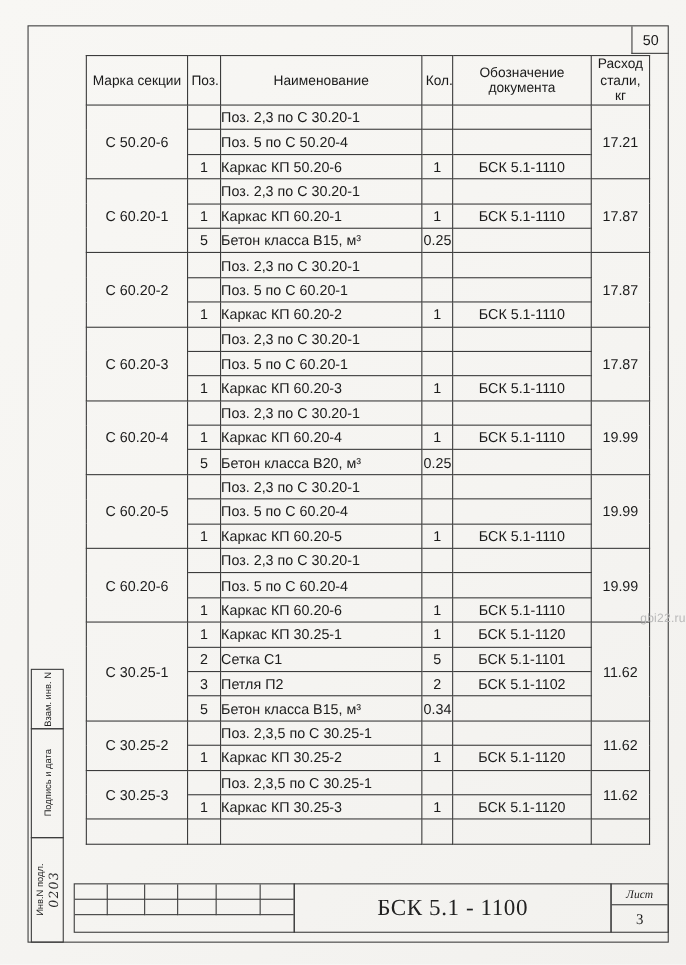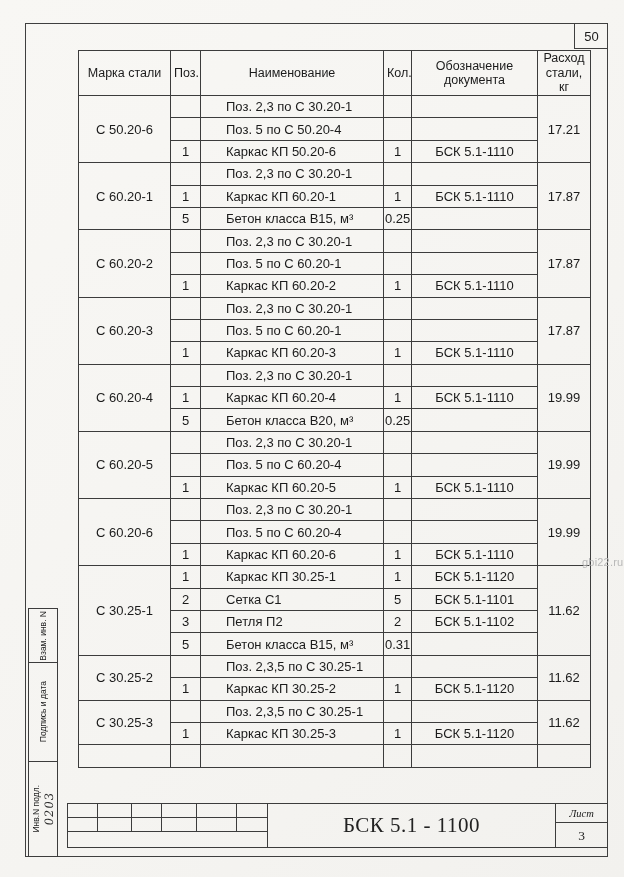--- a/index.html
+++ b/index.html
@@ -131,7 +131,7 @@
     </colgroup>
     <thead>
       <tr>
-        <th>Марка стали</th>
+        <th>Марка секции</th>
         <th>Поз.</th>
         <th>Наименование</th>
         <th>Кол.</th>

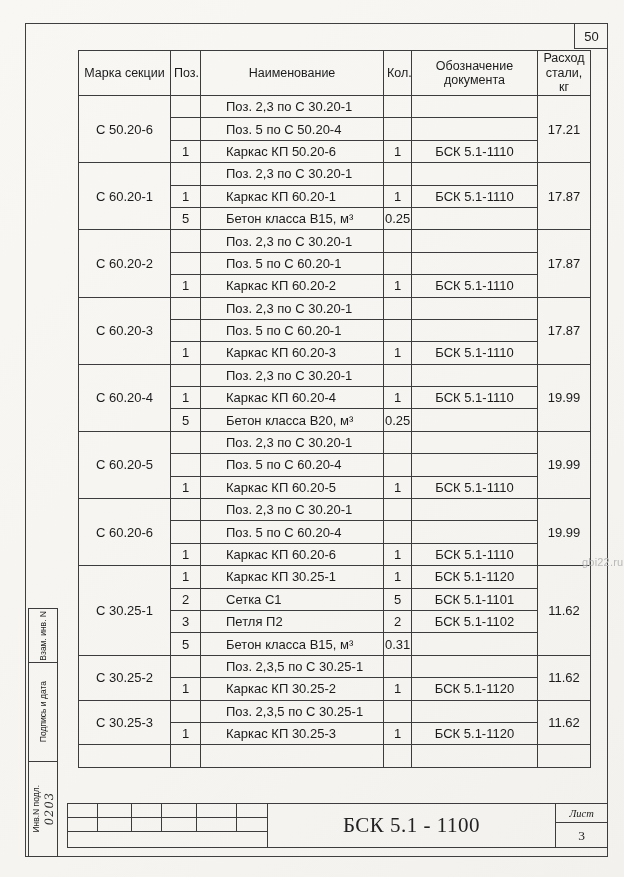--- a/index.html
+++ b/index.html
@@ -42,7 +42,7 @@
   .spec thead tr{height:45px;}
   .spec tbody tr{height:22.4px;}
   .spec th{white-space:normal;line-height:1.15;font-size:12.5px;}
-  .spec td.c-name{text-align:left;padding-left:25px;margin-left:40px;}
+  .spec td.c-name{text-align:left;padding-left:0;margin-left:40px;}
   .spec td.c-qty{padding:0 1px;}
   
   .strip-cell{

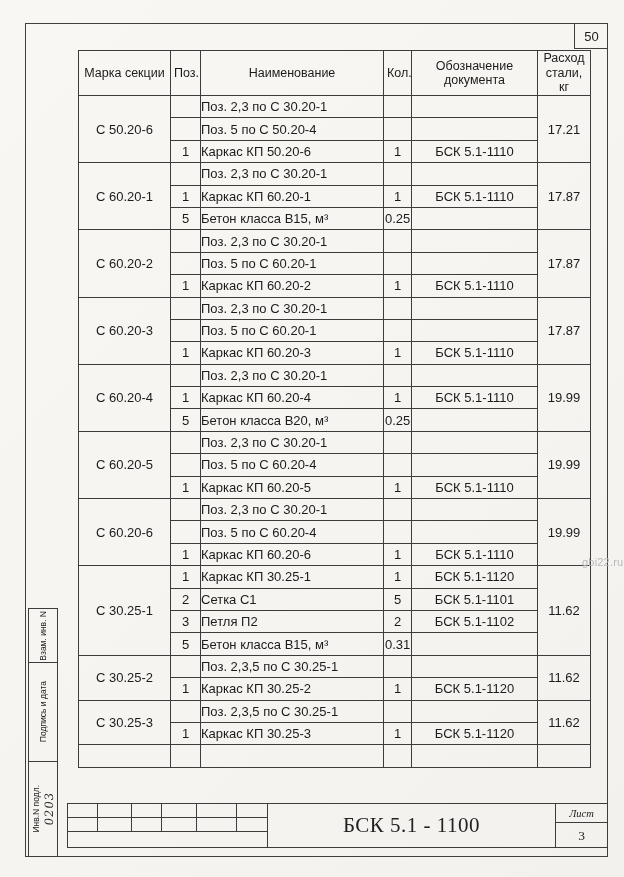--- a/index.html
+++ b/index.html
@@ -303,7 +303,7 @@
         <tr>
           <td class="c-poz">5</td>
           <td class="c-name">Бетон класса В15, м³</td>
-          <td class="c-qty">0.31</td>
+          <td class="c-qty">0.34</td>
           <td class="c-doc"></td>
         </tr>
         <tr>

